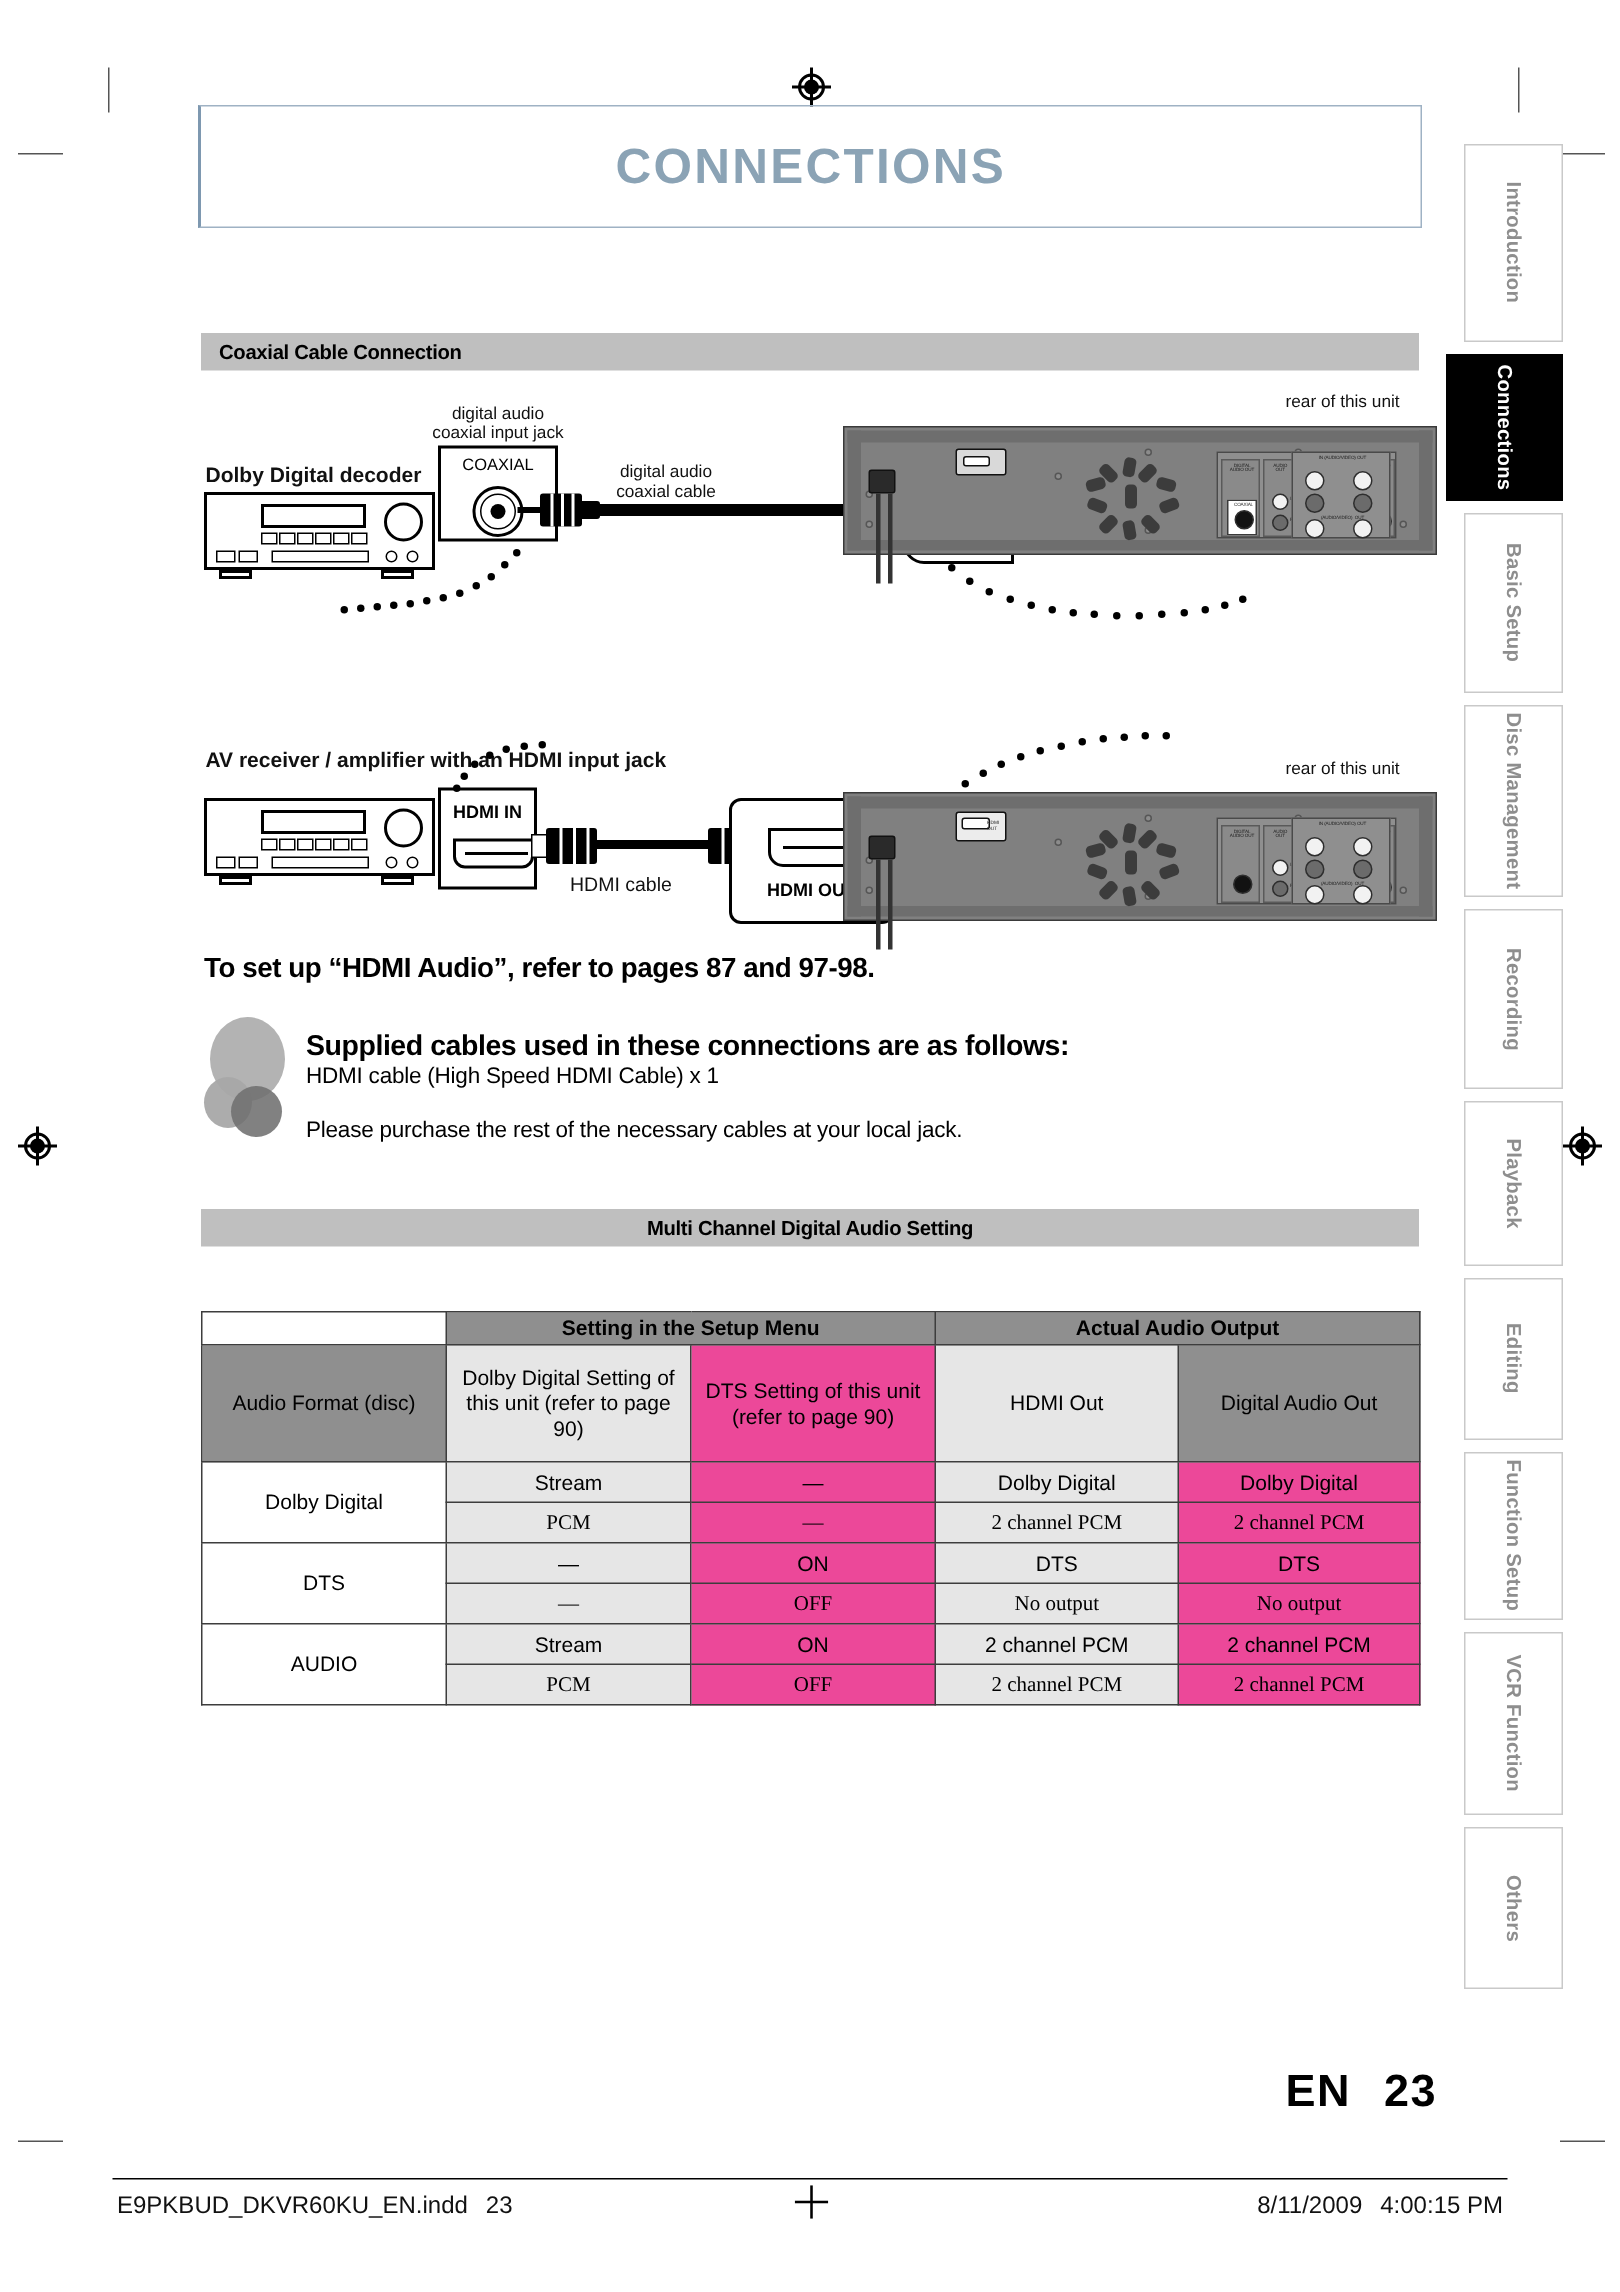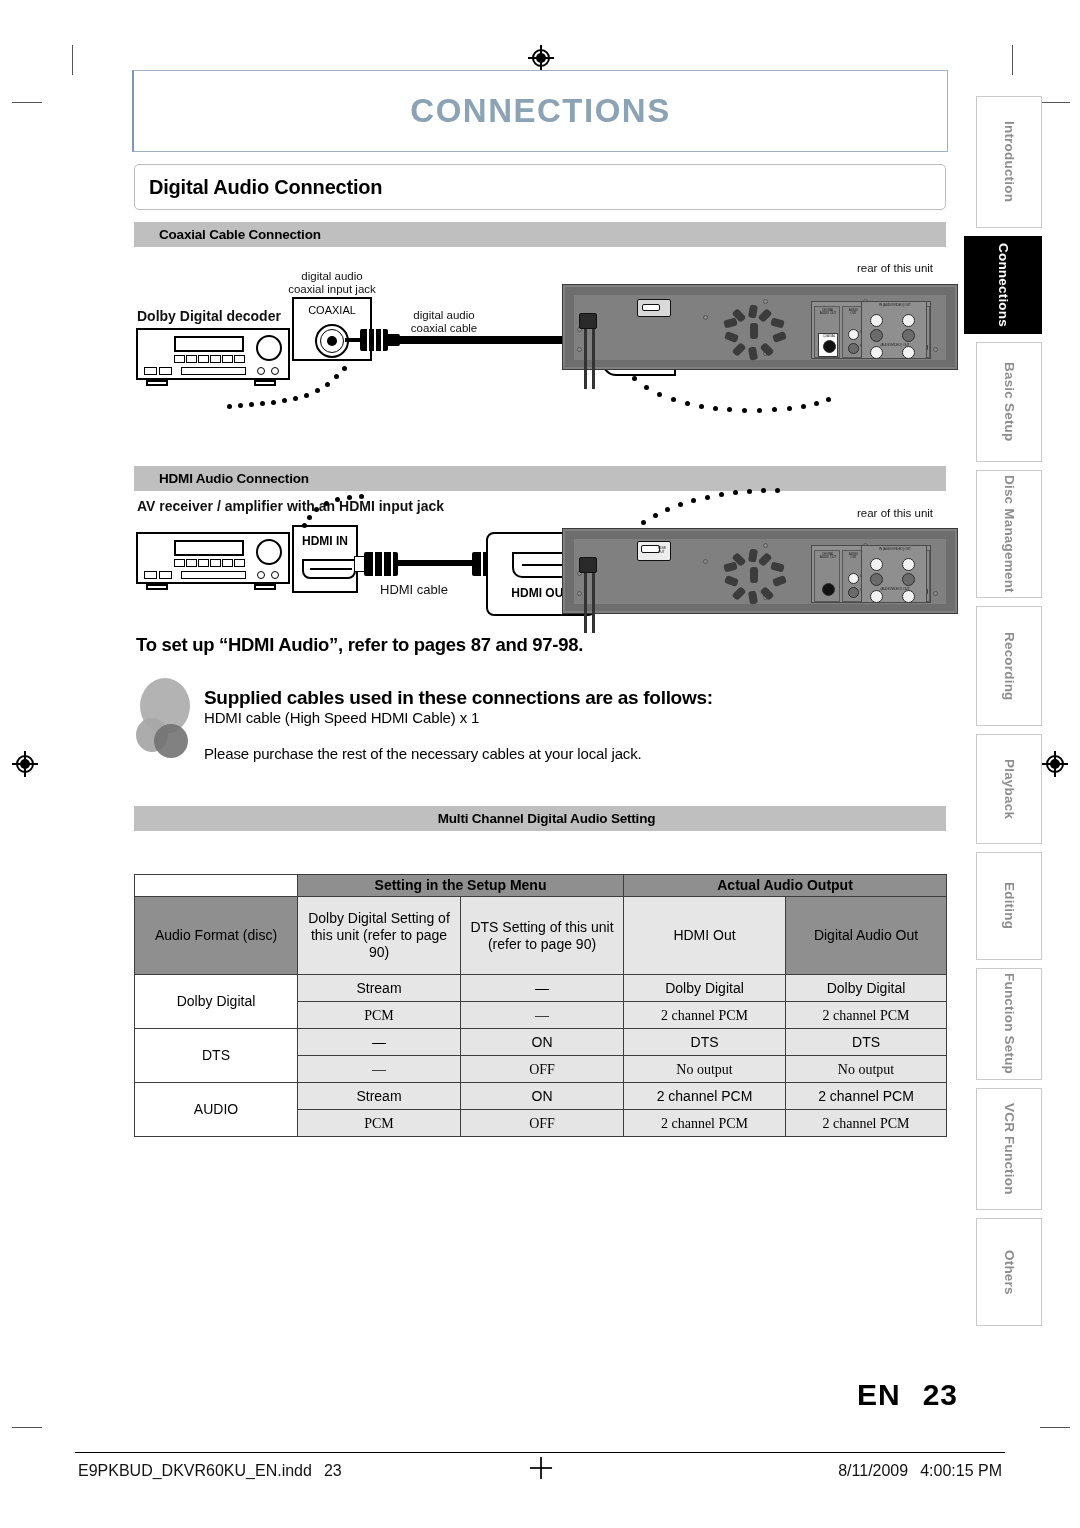--- a/index.html
+++ b/index.html
@@ -172,9 +172,6 @@
     <div class="t">CONNECTIONS</div>
   </div>
 
-  <div class="section-box">
-    <div class="t">Digital Audio Connection</div>
-  </div>
 
   <div class="subbar" style="top:152px;">
     <div class="t">Coaxial Cable Connection</div>

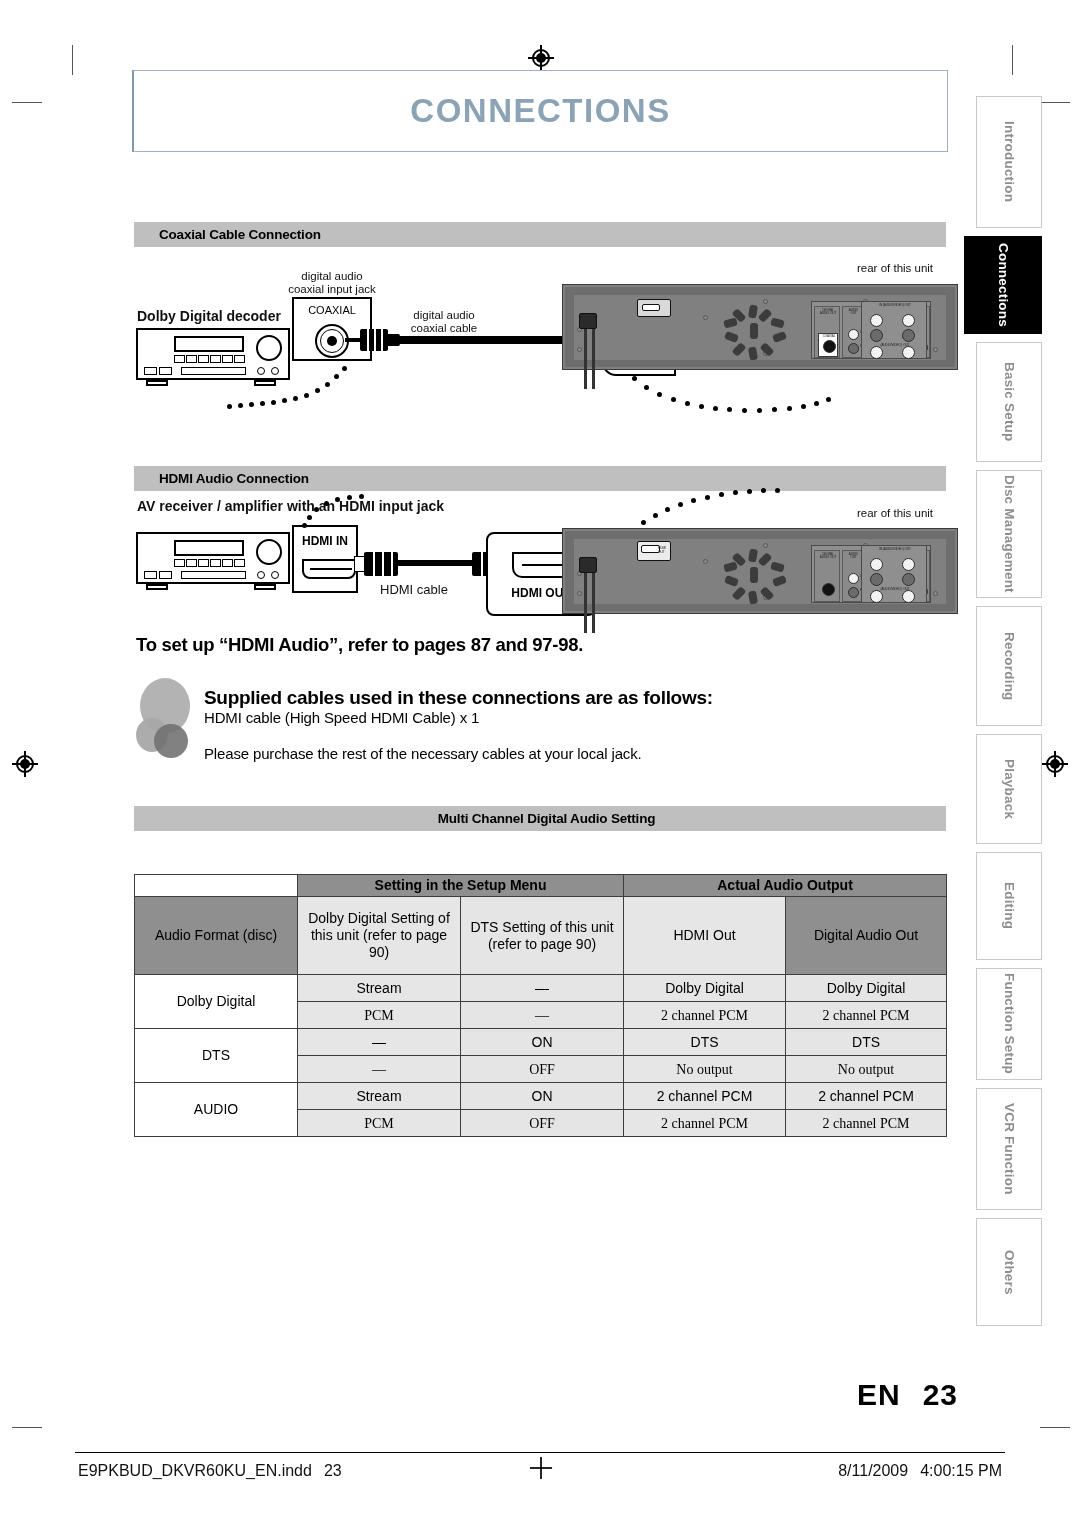--- a/index.html
+++ b/index.html
@@ -47,7 +47,7 @@
     position:absolute; left:2px; width:812px; height:25px;
     background:#bfbfbf; display:flex; align-items:center; padding-left:12px;
   }
-  .subbar .t { font-size:13.5px; font-weight:bold; letter-spacing:-0.2px;margin-left:13px; }
+  .subbar .t { font-size:13.5px; font-weight:bold; letter-spacing:-0.2px; }
   .subbar.center { justify-content:center; padding-left:0; }
 
   

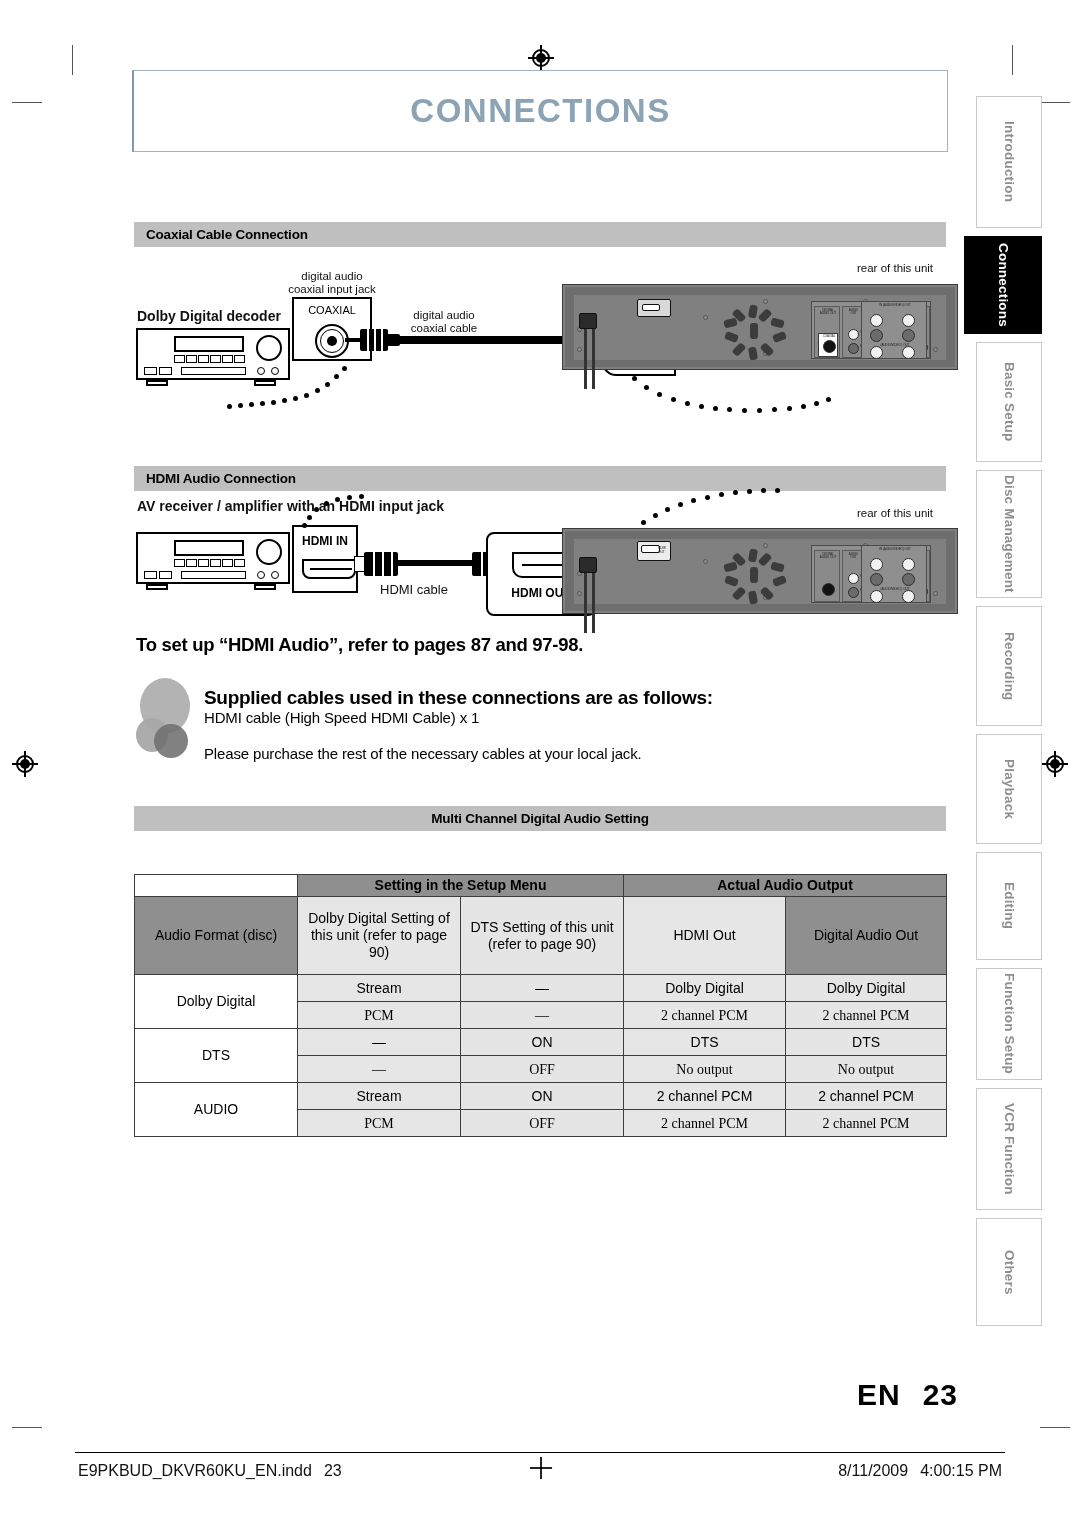--- a/index.html
+++ b/index.html
@@ -357,9 +357,6 @@
     </div>
   </div>
 
-  <div class="subbar" style="top:396px;">
-    <div class="t">HDMI Audio Connection</div>
-  </div>
 
   <div class="lbl b" style="left:5px; top:430px; font-size:14px;">AV receiver / amplifier with an HDMI input jack</div>
   <div class="lbl" style="left:725px; top:437px;">rear of this unit</div>

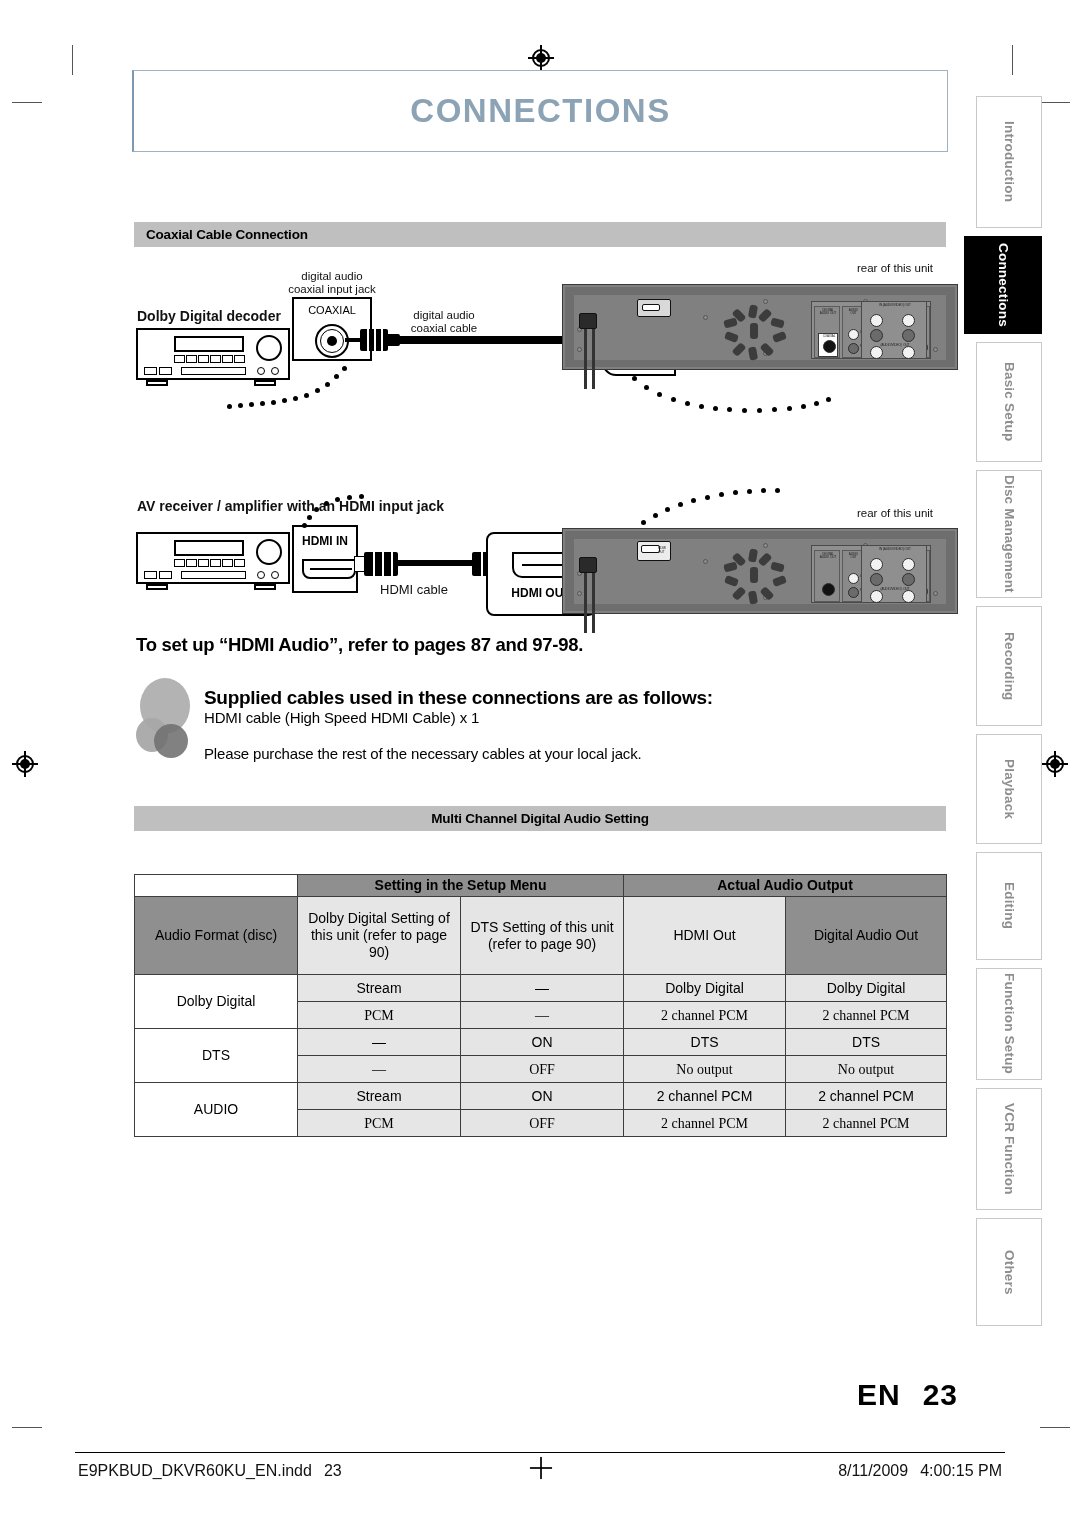--- a/index.html
+++ b/index.html
@@ -109,7 +109,7 @@
   td.hdr  { background:#8f8f8f; font-weight:bold; font-size:14px; }
   td.hdr2 { background:#8f8f8f; font-weight:normal; }
   td.lt   { background:#e6e6e6; }
-  td.dk   { background:#e5e5e5; }
+  td.dk   { background:#ec4899; }
   td.wh   { background:#ffffff; }
   td.blank{ border:none; background:transparent; }
   td.dashed-b { border-bottom:1.2px dotted #8a8a8a; }

